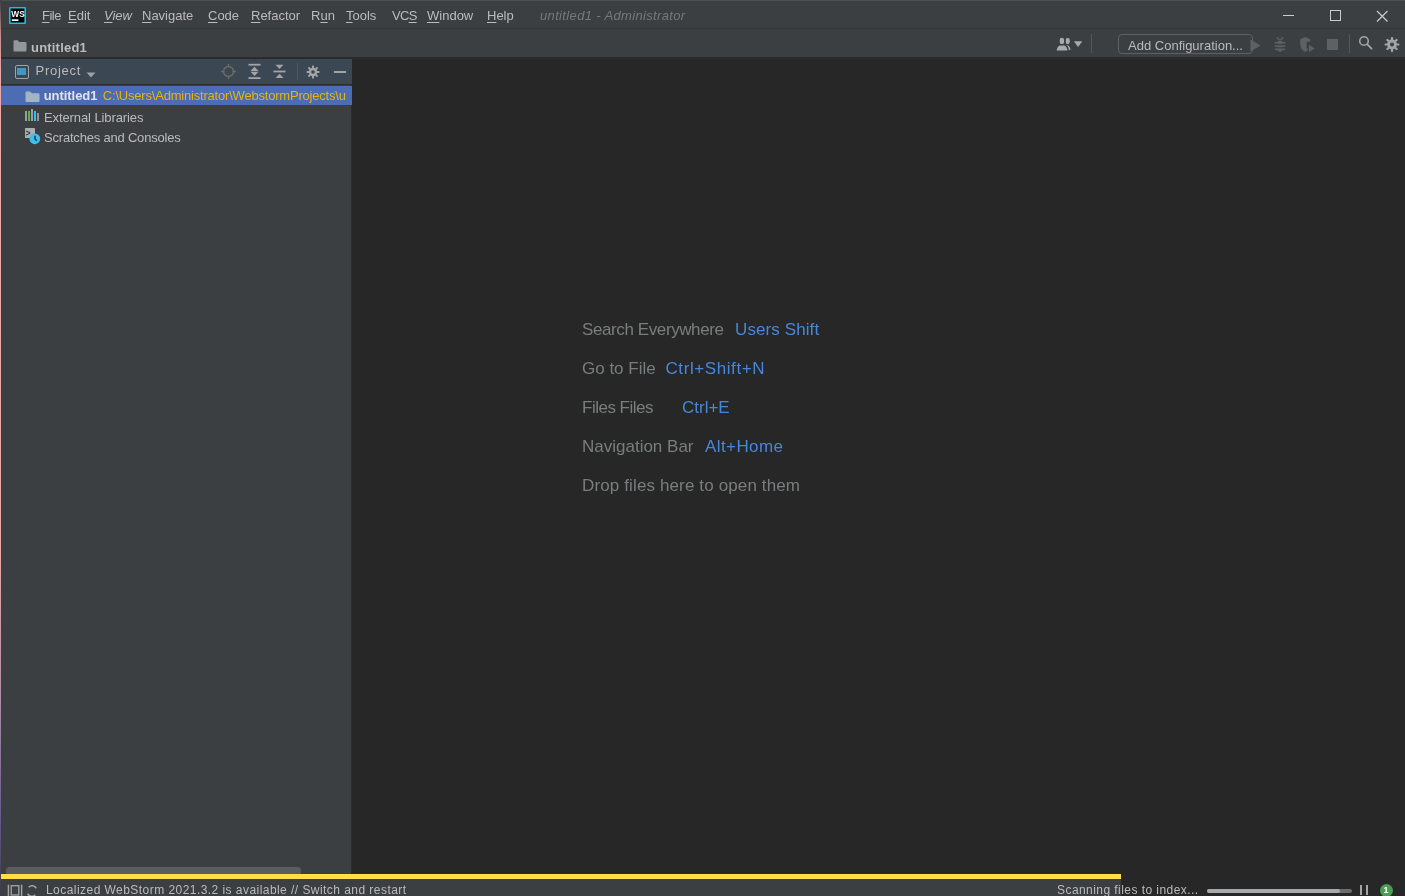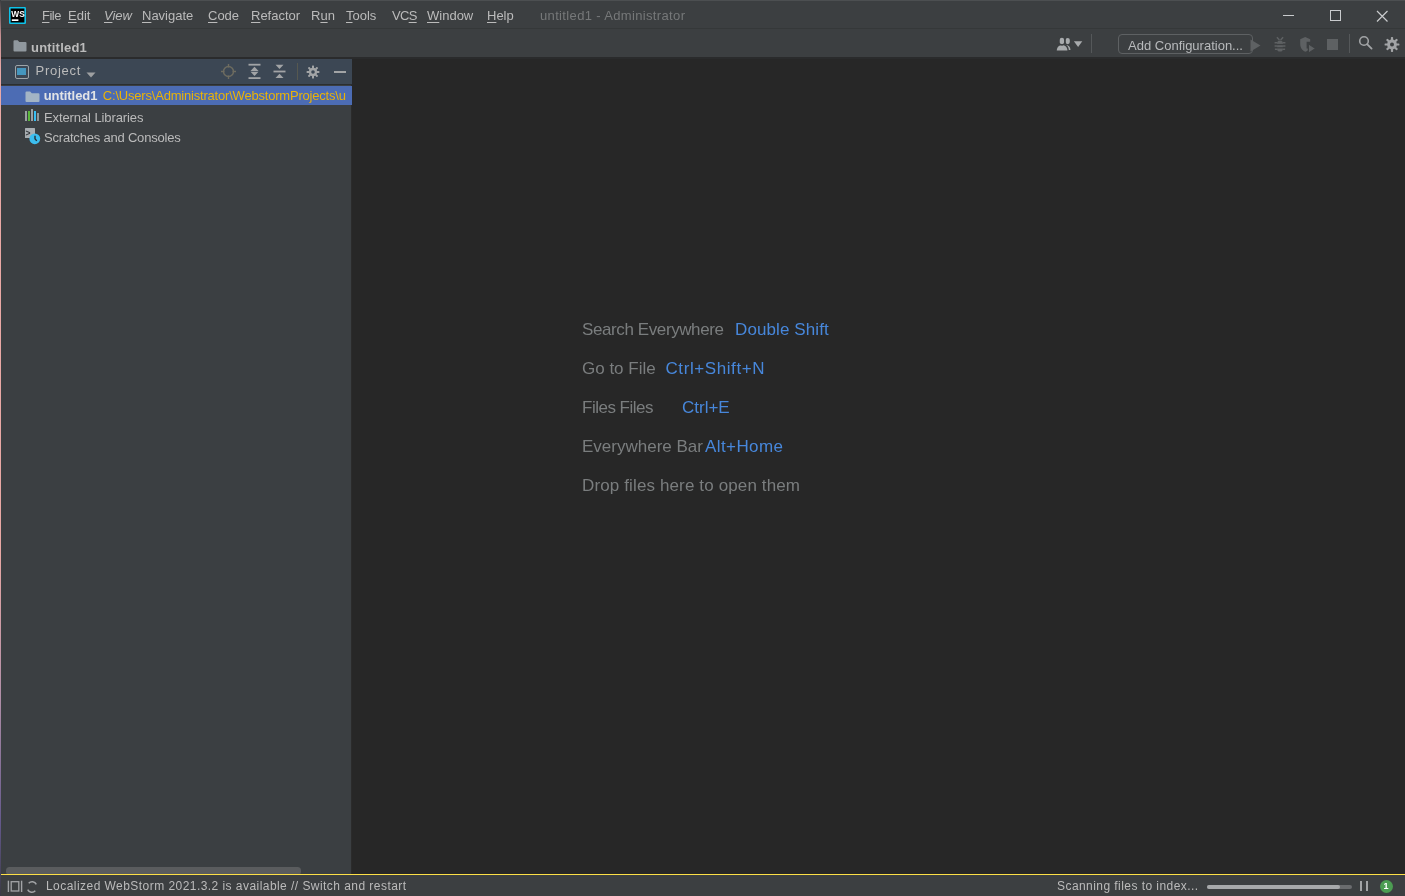--- a/index.html
+++ b/index.html
@@ -33,7 +33,7 @@
   <span class="menu" style="left:392px; letter-spacing:-0.7px;">VC<u>S</u></span>
   <span class="menu" style="left:427px;"><u>W</u>indow</span>
   <span class="menu" style="left:487px;"><u>H</u>elp</span>
-  <span class="menu" style="left:540px; color:#767879; letter-spacing:0.35px;">untitled1 - Administrator</span>
+  <span class="menu" style="left:540px; color:#767879; letter-spacing:0.35px;font-style:italic;">untitled1 - Administrator</span>
   <div class="abs" style="left:1283px; top:13.6px; width:10.5px; height:1.3px; background:#C9CBCD;"></div>
   <div class="abs" style="left:1330px; top:9.2px; width:10.8px; height:10.6px; border:1.2px solid #C9CBCD;"></div>
   <svg class="abs" style="left:1376px; top:9.2px;" width="13" height="13">

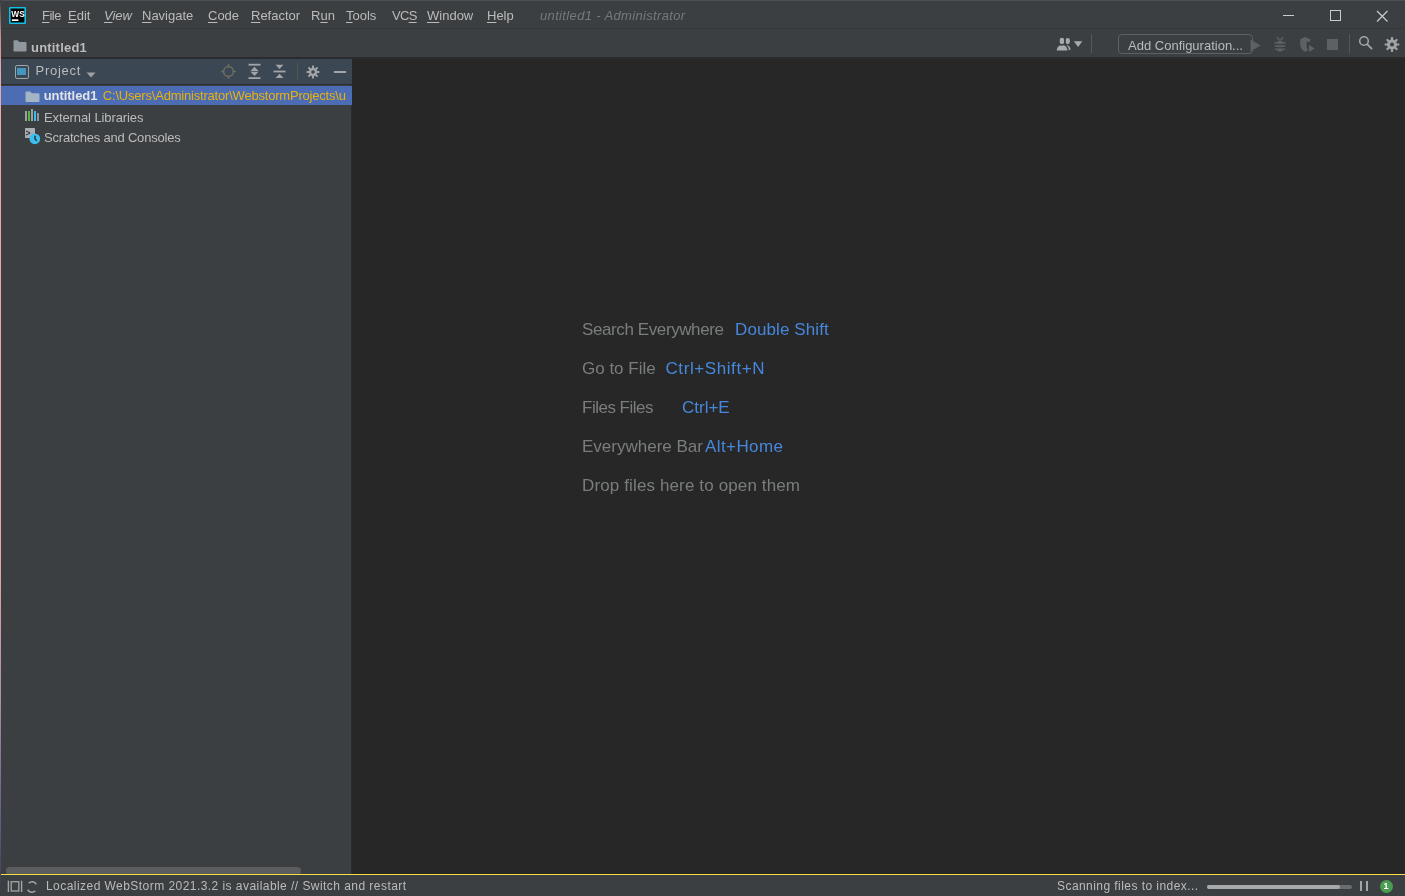--- a/index.html
+++ b/index.html
@@ -178,7 +178,7 @@
 <div class="abs" style="left:6px; top:867px; width:295px; height:7.5px; background:#5A5C5E; border-radius:3.5px;"></div>
 
 <span class="t hint hl" style="left:582px; top:320px; letter-spacing:-0.4px;">Search Everywhere</span>
-<span class="t hint hs" style="left:735px; top:320px; letter-spacing:0.1px;">Double Shift</span>
+<span class="t hint hs" style="left:735px; top:320px; letter-spacing:0.1px;">Users Shift</span>
 <span class="t hint hl" style="left:582px; top:359px;">Go to File</span>
 <span class="t hint hs" style="left:665.5px; top:359px; letter-spacing:0.58px;">Ctrl+Shift+N</span>
 <span class="t hint hl" style="left:582px; top:398px; letter-spacing:-0.5px;">Files Files</span>

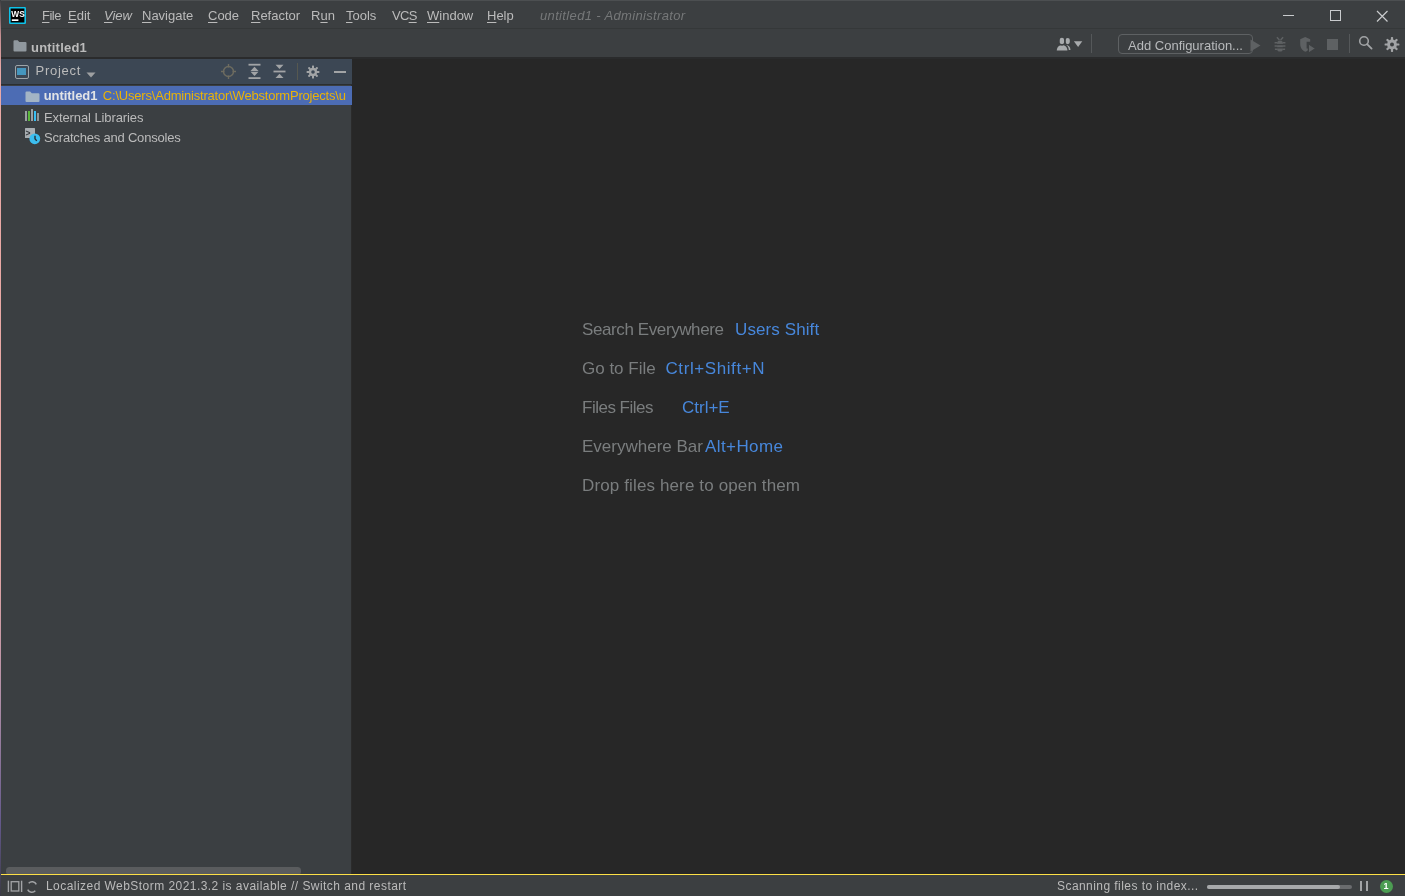--- a/index.html
+++ b/index.html
@@ -183,7 +183,7 @@
 <span class="t hint hs" style="left:665.5px; top:359px; letter-spacing:0.58px;">Ctrl+Shift+N</span>
 <span class="t hint hl" style="left:582px; top:398px; letter-spacing:-0.5px;">Files Files</span>
 <span class="t hint hs" style="left:682px; top:398px;">Ctrl+E</span>
-<span class="t hint hl" style="left:582px; top:437px;">Everywhere Bar</span>
+<span class="t hint hl" style="left:582px; top:437px;">Navigation Bar</span>
 <span class="t hint hs" style="left:705px; top:437px; letter-spacing:0.41px;">Alt+Home</span>
 <span class="t hint hl" style="left:582px; top:476px; letter-spacing:0.13px;">Drop files here to open them</span>
 

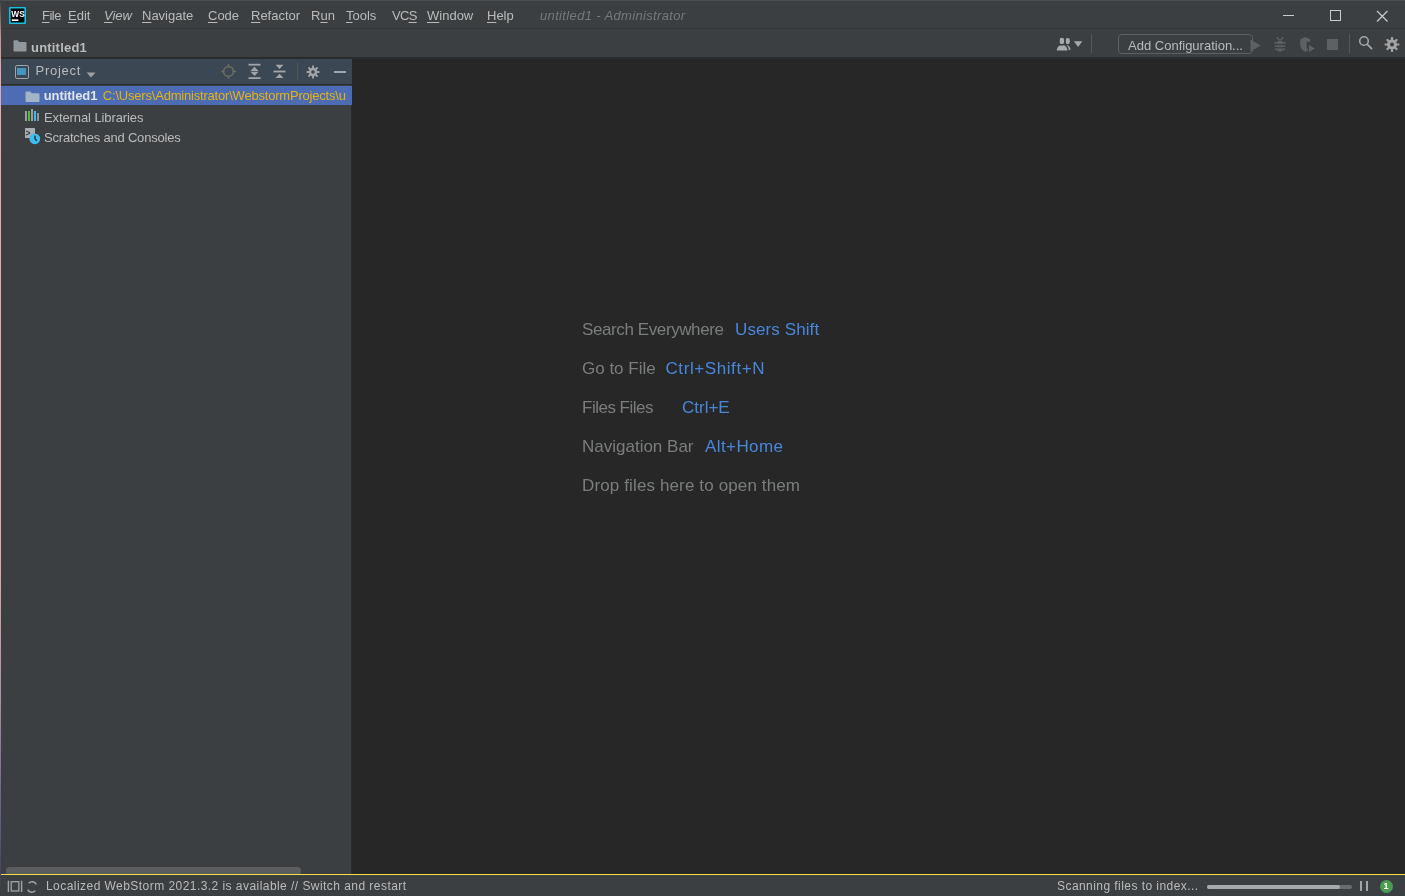--- a/index.html
+++ b/index.html
@@ -187,7 +187,7 @@
 <span class="t hint hs" style="left:705px; top:437px; letter-spacing:0.41px;">Alt+Home</span>
 <span class="t hint hl" style="left:582px; top:476px; letter-spacing:0.13px;">Drop files here to open them</span>
 
-<div class="abs" id="status" style="left:0; top:874px; width:1405px; height:22px; background:#3C3F41; border-top:1px solid #fde047;">
+<div class="abs" id="status" style="left:0; top:874px; width:1121px; height:22px; background:#3C3F41; border-top:5px solid #fde047;">
   <svg class="abs" style="left:7px; top:5px;" width="16" height="13">
     <rect x="0.7" y="0.7" width="1.4" height="11.3" fill="#A2A4A6"></rect>
     <rect x="4.2" y="1.7" width="7.6" height="9.3" fill="none" stroke="#A2A4A6" stroke-width="1.3"></rect>

